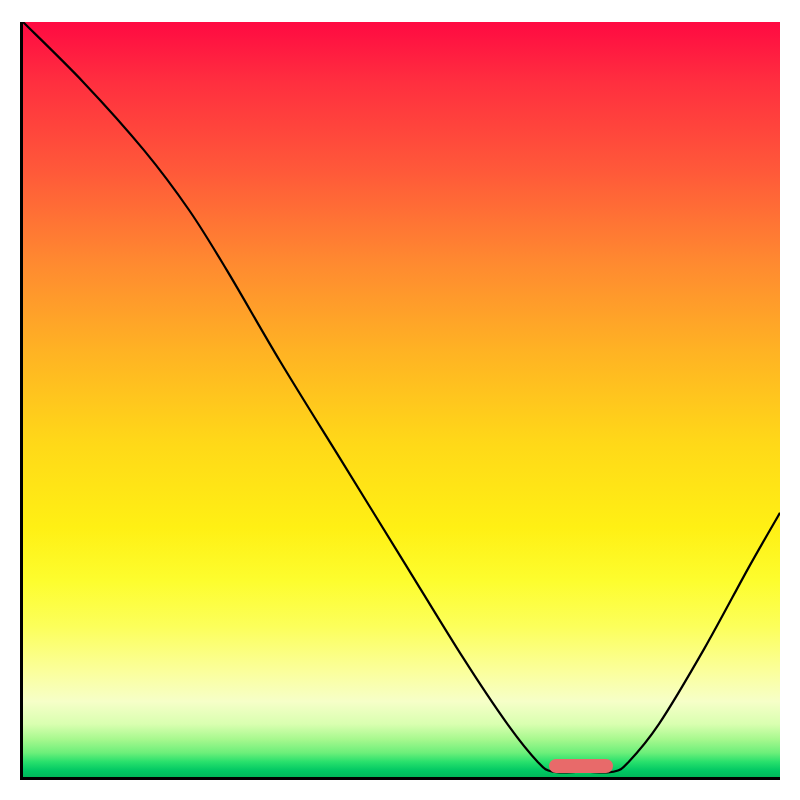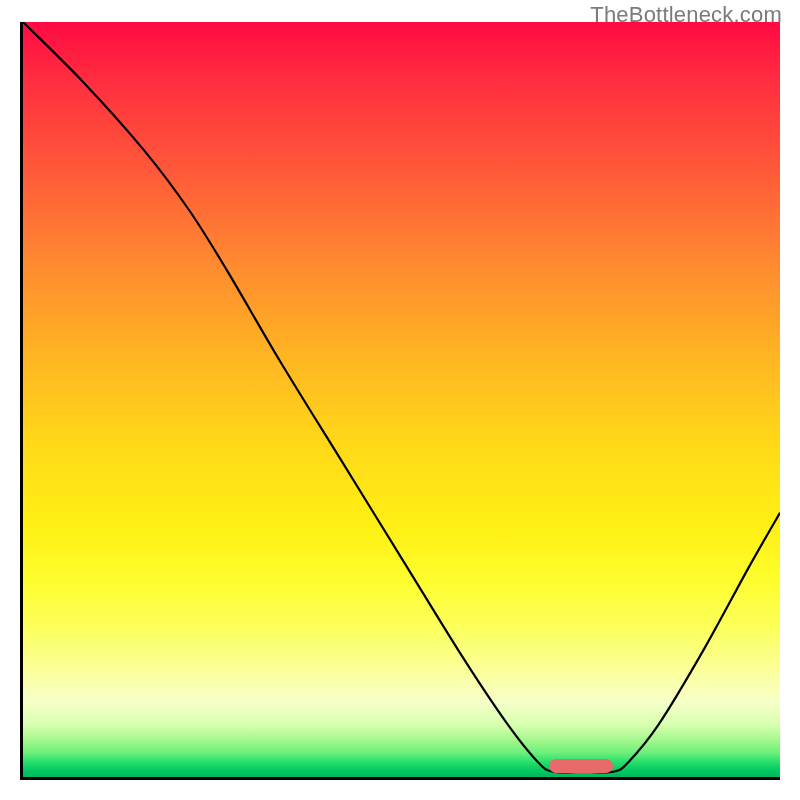--- a/index.html
+++ b/index.html
@@ -81,7 +81,6 @@
 <body>
 
 <div class="chart-frame">
-  <div class="watermark">TheBottleneck.com</div>
 
   <div class="plot-area">
     <div class="gradient-bg"></div>

